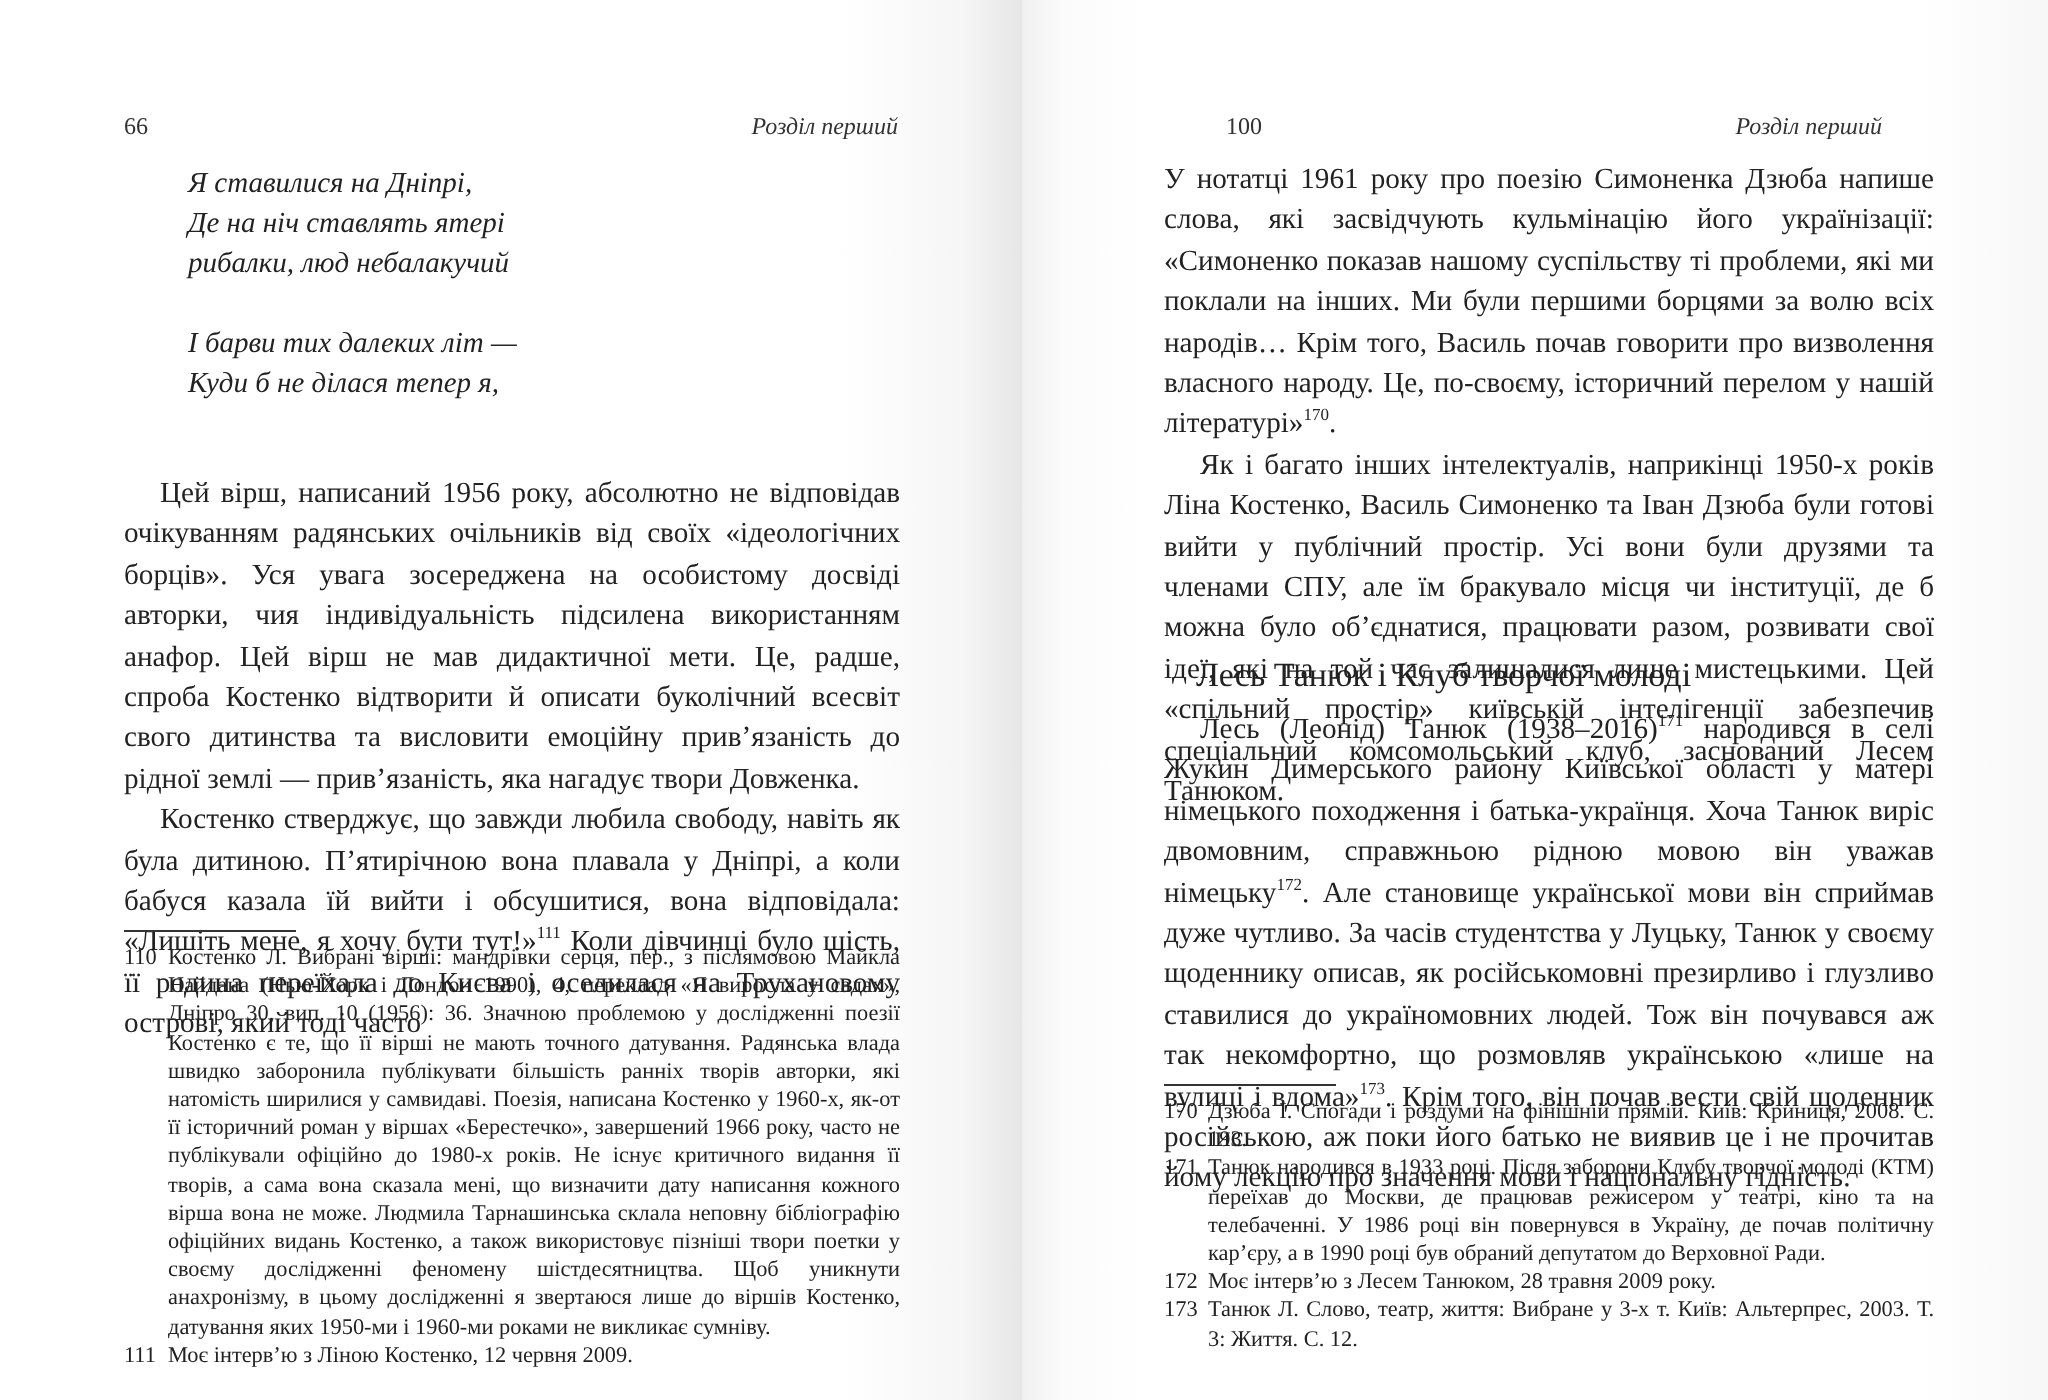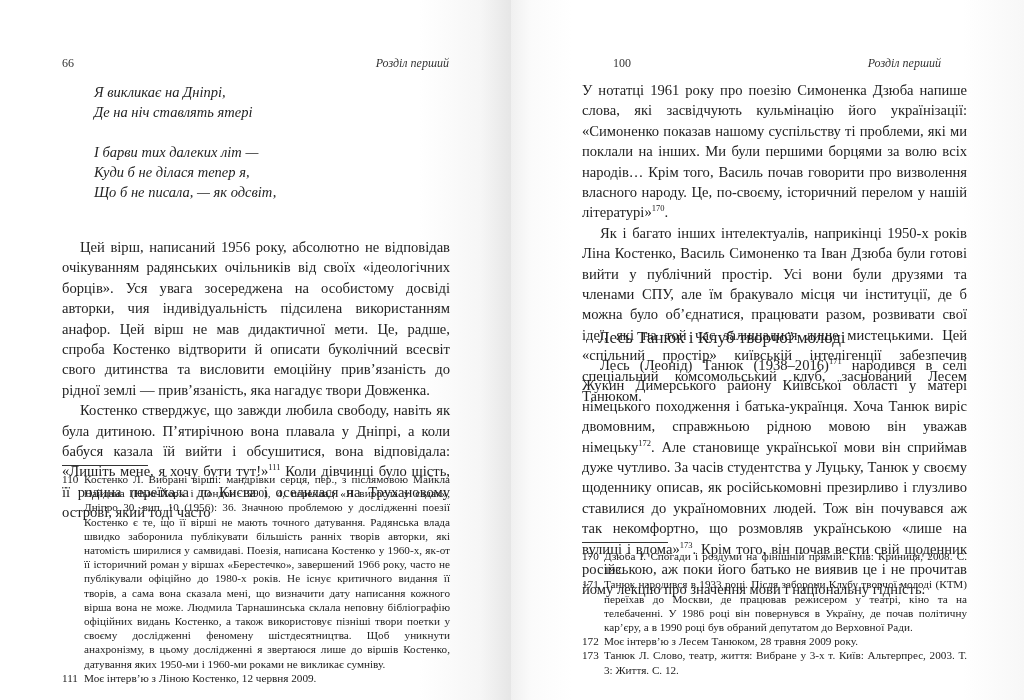--- a/index.html
+++ b/index.html
@@ -72,7 +72,7 @@
 
   <div class="poem">
     <div class="stanza">
-      <div>Я викликає на Дніпрі,</div>
+      <div>Я ставилися на Дніпрі,</div>
       <div>Де на ніч ставлять ятері</div>
     </div>
     <div class="stanza">

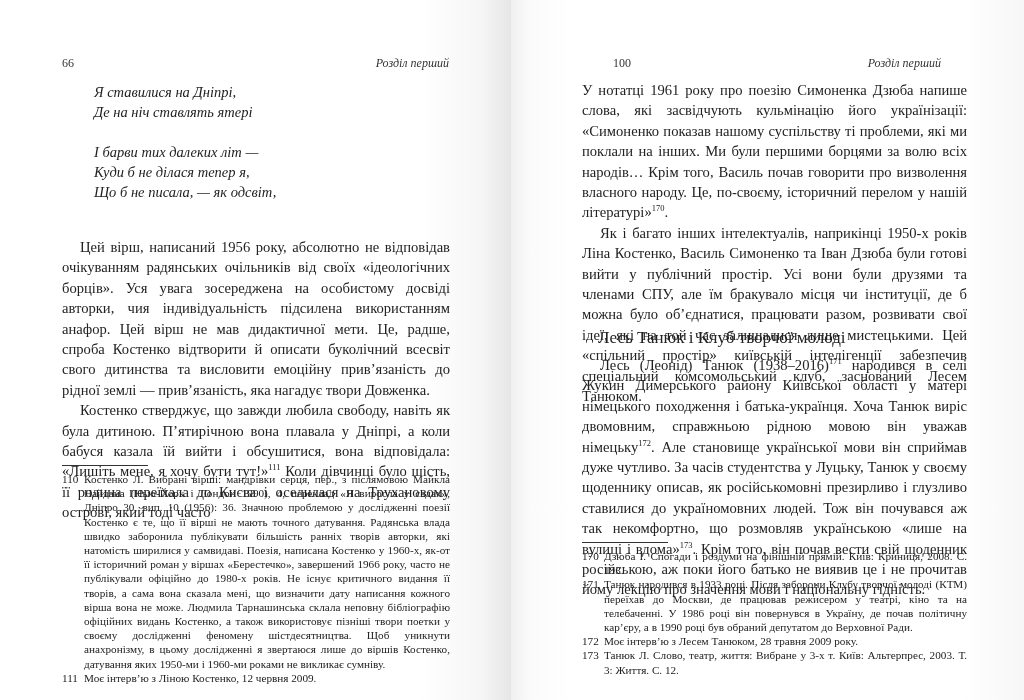--- a/index.html
+++ b/index.html
@@ -74,6 +74,7 @@
     <div class="stanza">
       <div>Я ставилися на Дніпрі,</div>
       <div>Де на ніч ставлять ятері</div>
+      <div>рибалки, люд небалакучий</div>
     </div>
     <div class="stanza">
       <div>І барви тих далеких літ —</div>

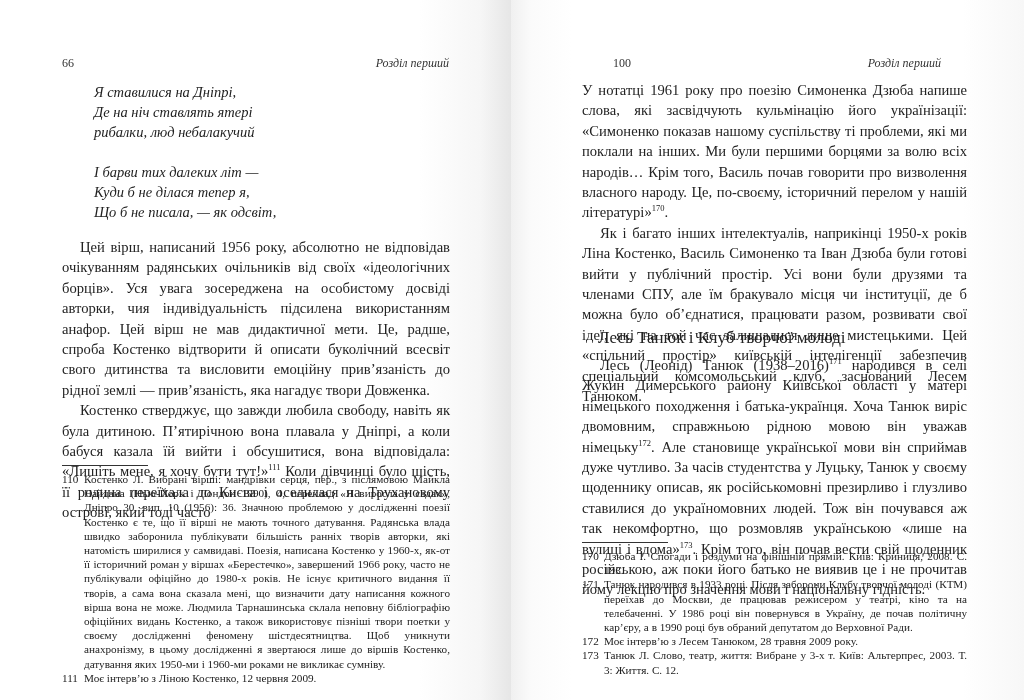--- a/index.html
+++ b/index.html
@@ -79,7 +79,6 @@
     <div class="stanza">
       <div>І барви тих далеких літ —</div>
       <div>Куди б не ділася тепер я,</div>
-      <div>Що б не писала, — як одсвіт,</div>
     </div>
   </div>
 

